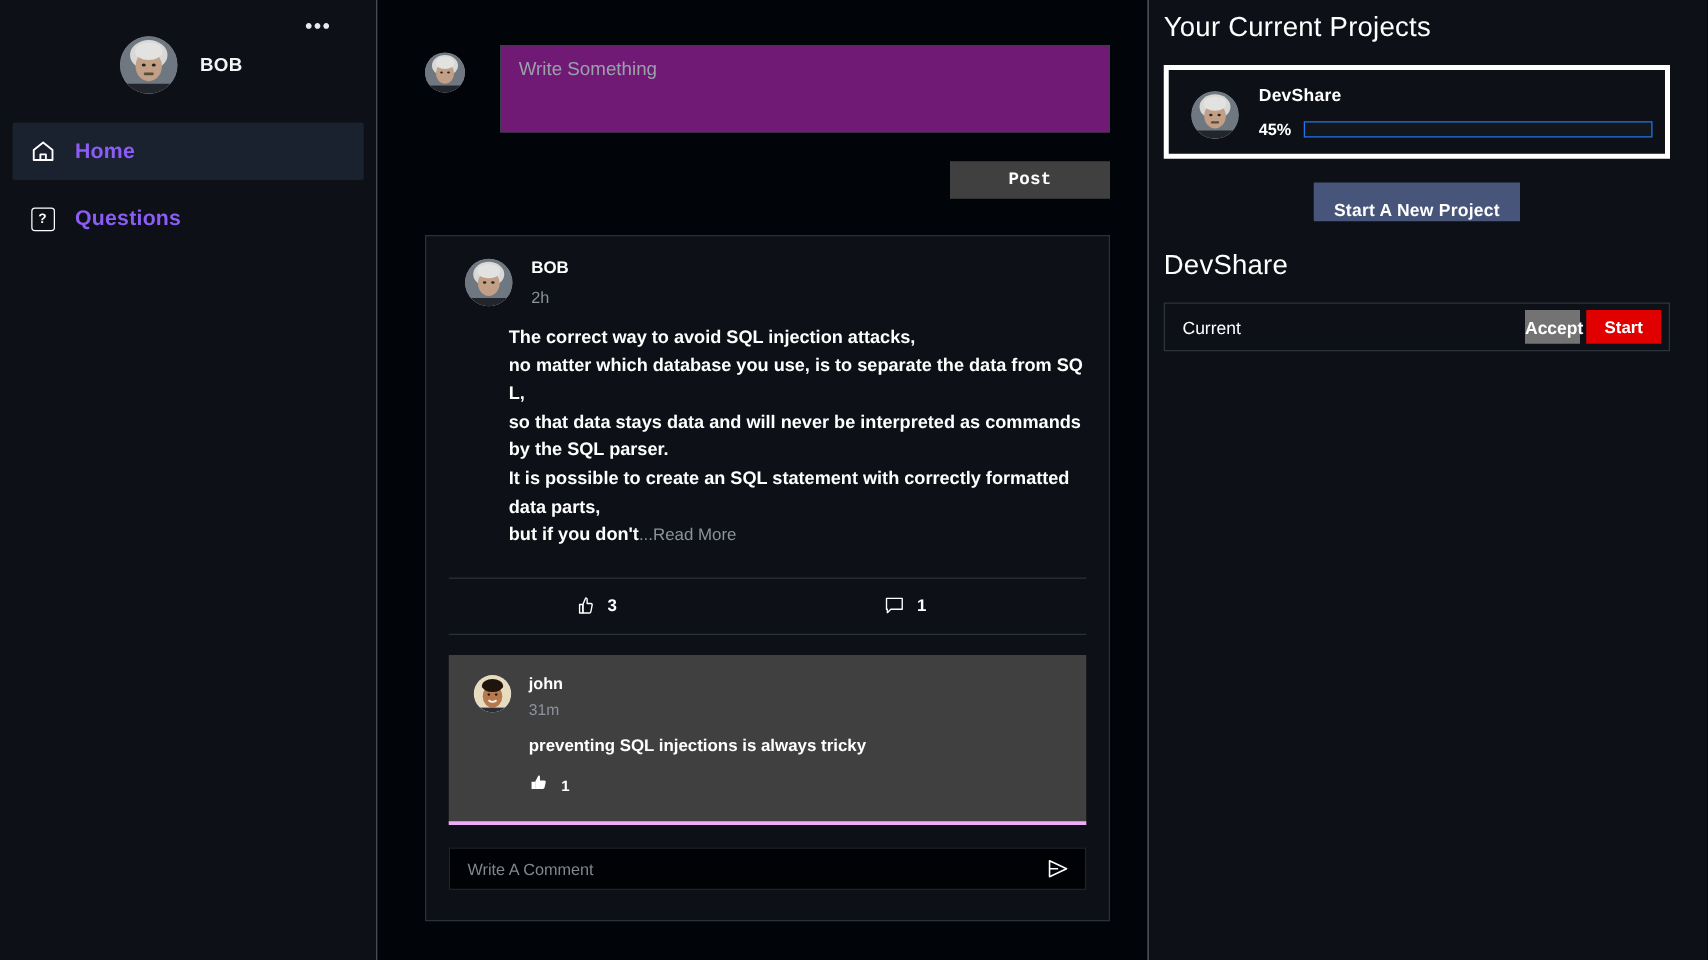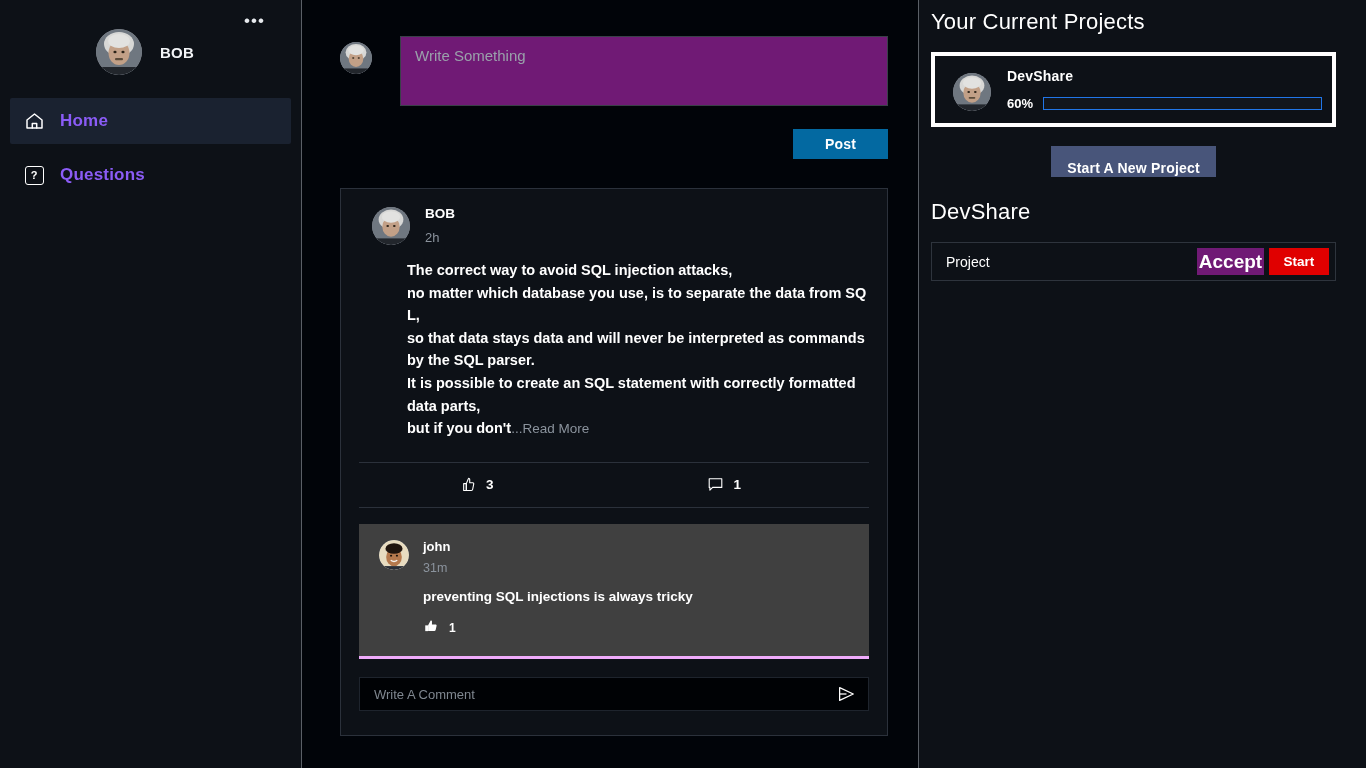--- a/index.html
+++ b/index.html
@@ -431,7 +431,7 @@
       <div class="proj-right">
         <div class="proj-name">DevShare</div>
         <div class="prog-row">
-          <span class="prog-pct">60%</span>
+          <span class="prog-pct">45%</span>
           <span class="prog-track">
             <span class="prog-fill" id="progfill" style="width: 41%;"></span>
           </span>

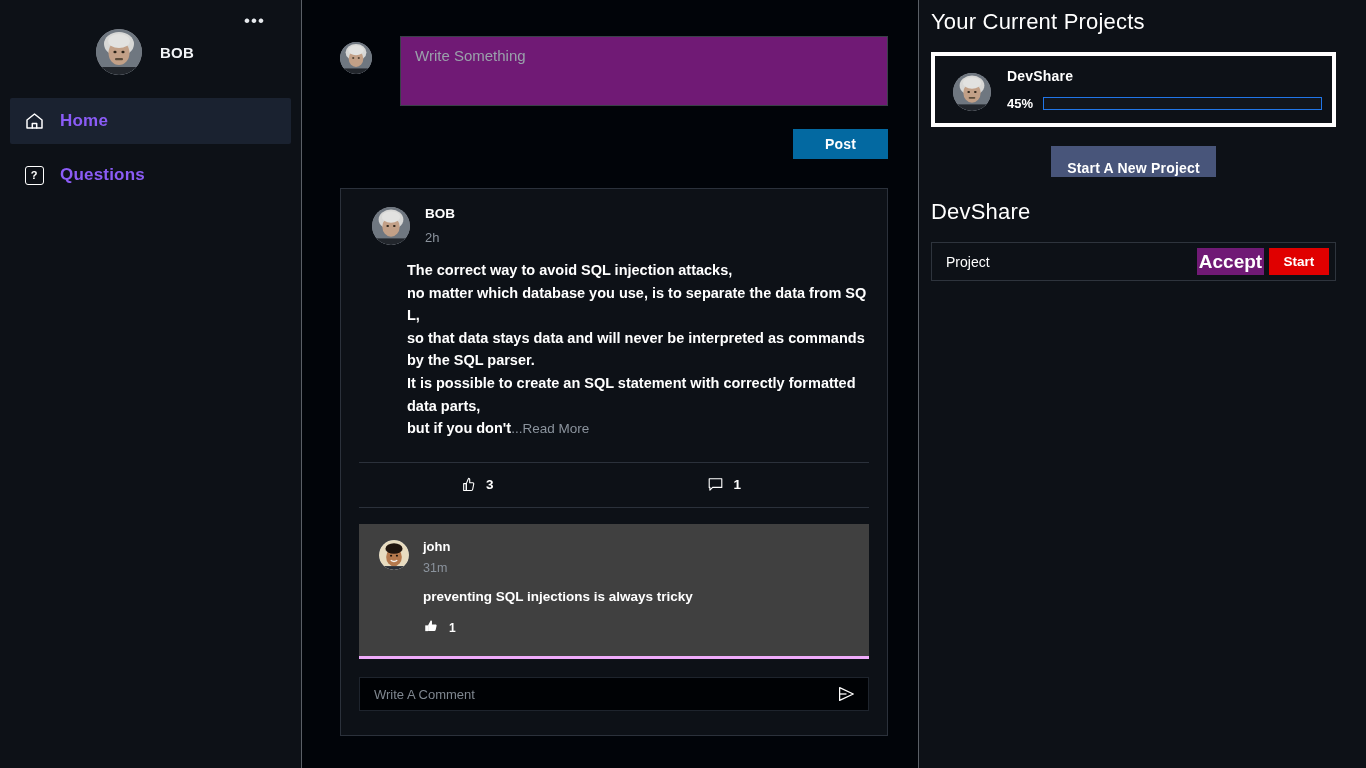--- a/index.html
+++ b/index.html
@@ -88,10 +88,10 @@
   .composer-box .ph { color:#9aa1ab; font-size:15px; }
   .post-btn-row { display:flex; justify-content:flex-end; margin-top:23px; }
   .btn-post {
-    background:#0369a1; color:#ffffff;
+    background:#404040; color:#ffffff;
     border:none; font-size:14px; font-weight:600;
-    width:95px; height:30px;
-    font-family:Liberation Sans, sans-serif;
+    width:128px; height:30px;
+    font-family:Liberation Mono, monospace;
     cursor:pointer; letter-spacing:.2px;
   }
 

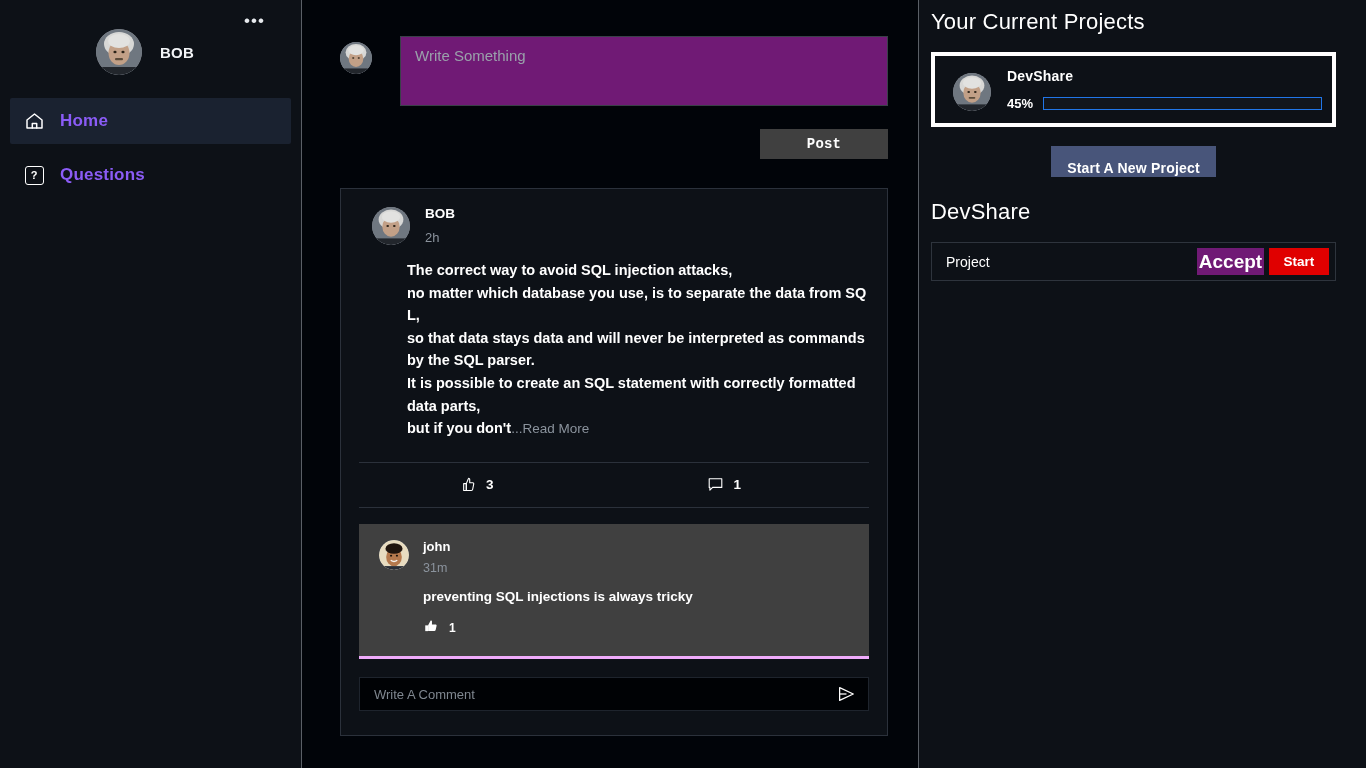--- a/index.html
+++ b/index.html
@@ -446,7 +446,7 @@
     <div class="r-title invites">DevShare</div>
 
     <div class="invite-card">
-      <span class="invite-name">Project</span>
+      <span class="invite-name">Current</span>
       <button class="btn-accept">Accept</button>
       <button class="btn-reject">Start</button>
     </div>

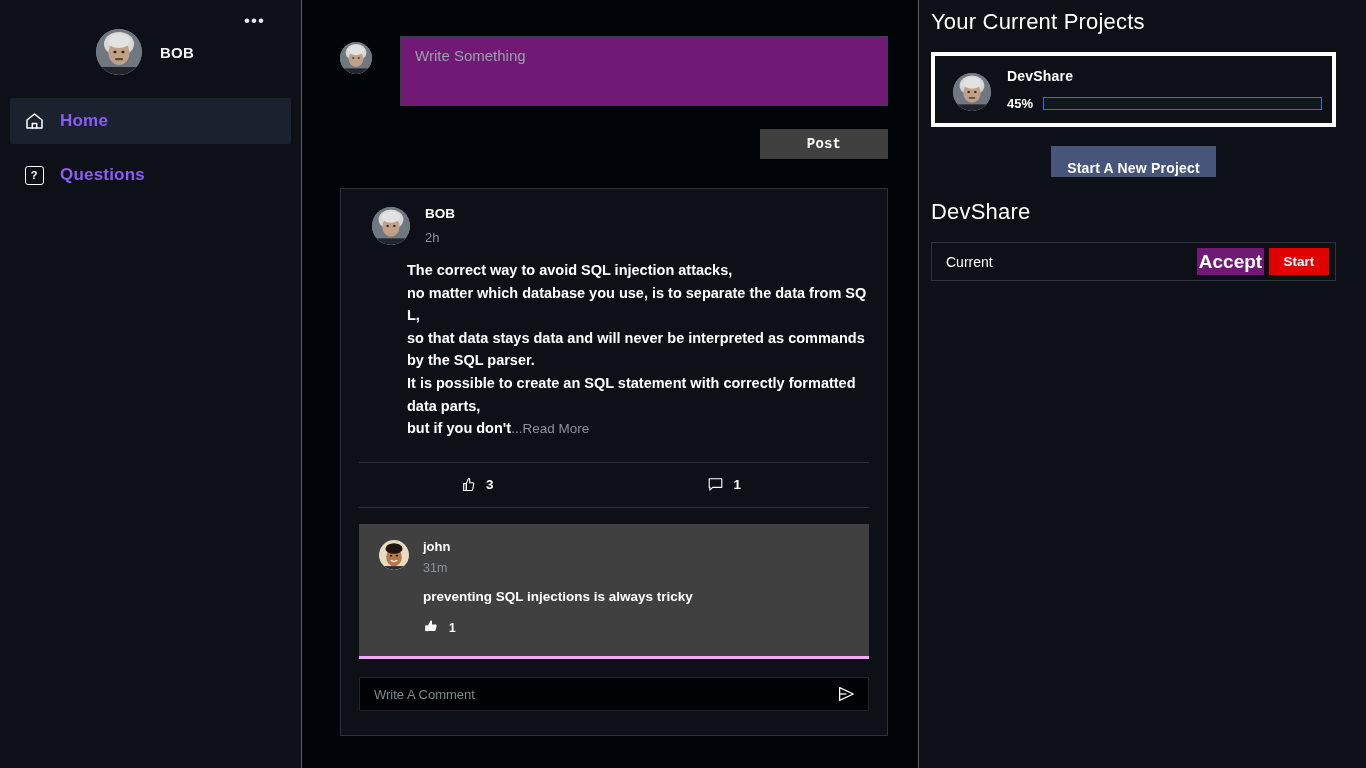--- a/index.html
+++ b/index.html
@@ -201,8 +201,8 @@
   }
   .invite-name { color:#ffffff; font-size:14px; font-weight:400; flex:1; }
   .btn-accept {
-    background:#701a75; color:#ffffff; border:none;
-    font-size:19px; font-weight:700; height:27px; width:67px;
+    background:#737373; color:#ffffff; border:none;
+    font-size:14px; font-weight:700; height:27px; width:44px;
     font-family:"Liberation Sans", sans-serif; cursor:pointer;
   }
   .btn-reject {

